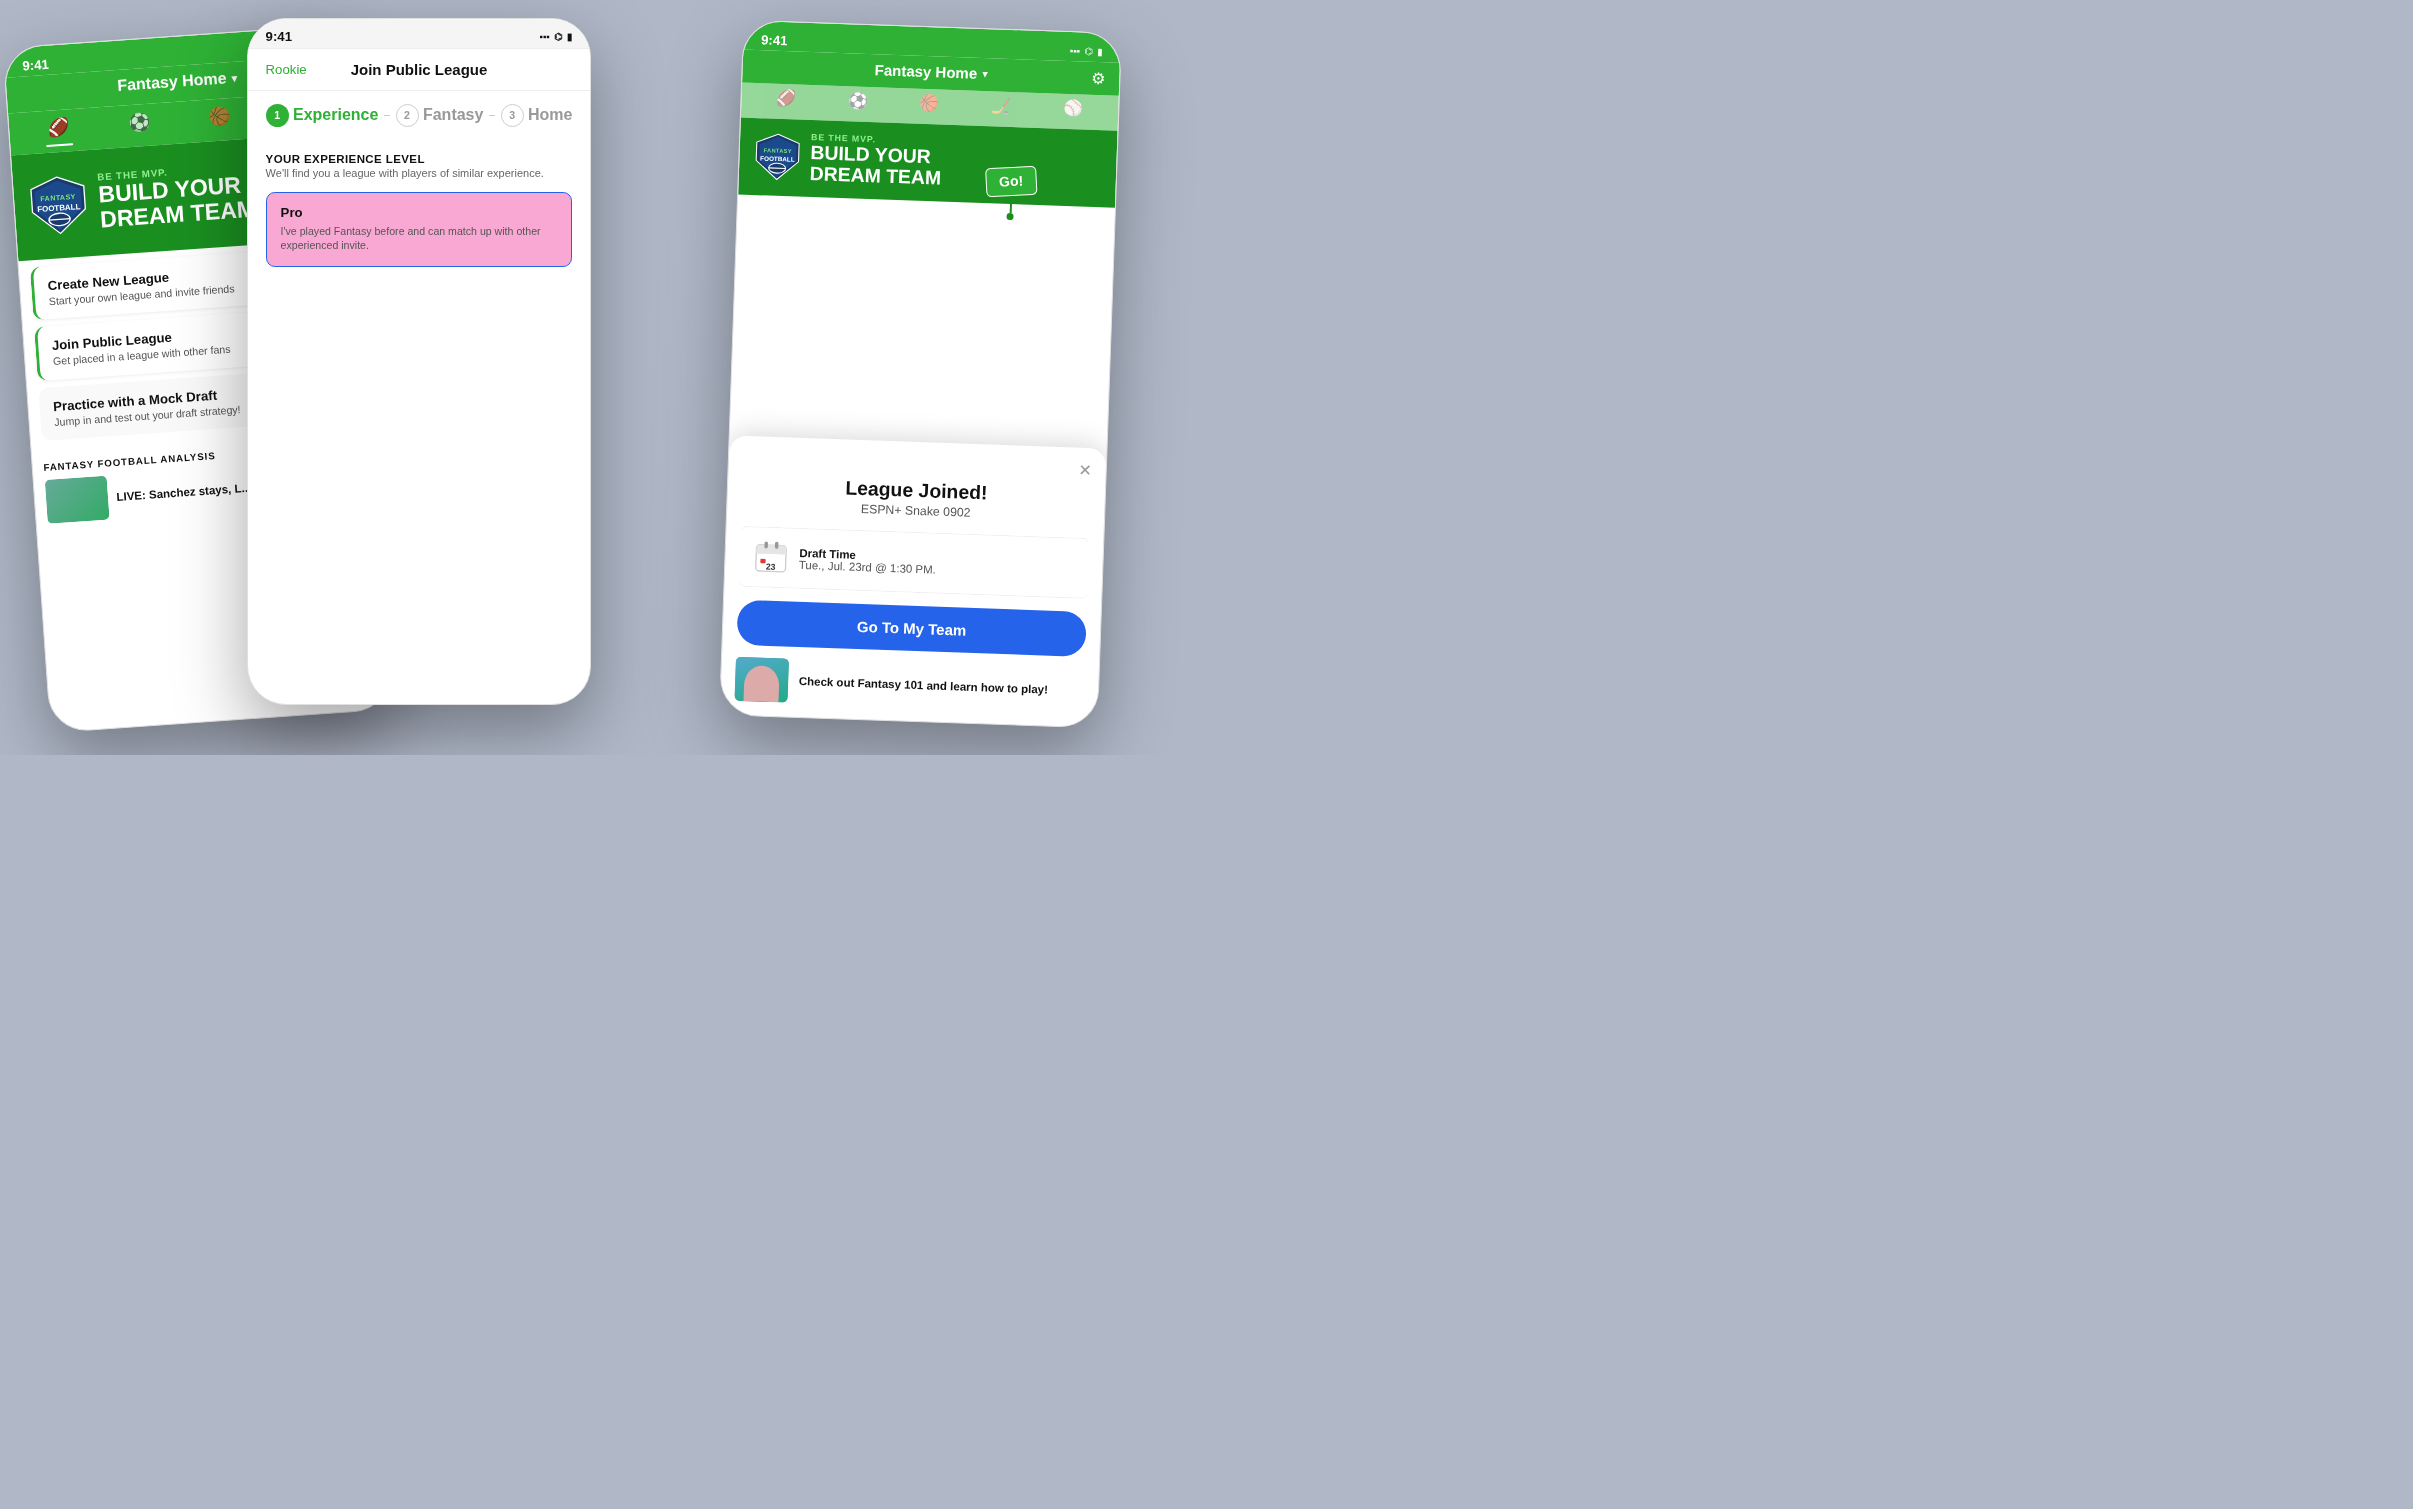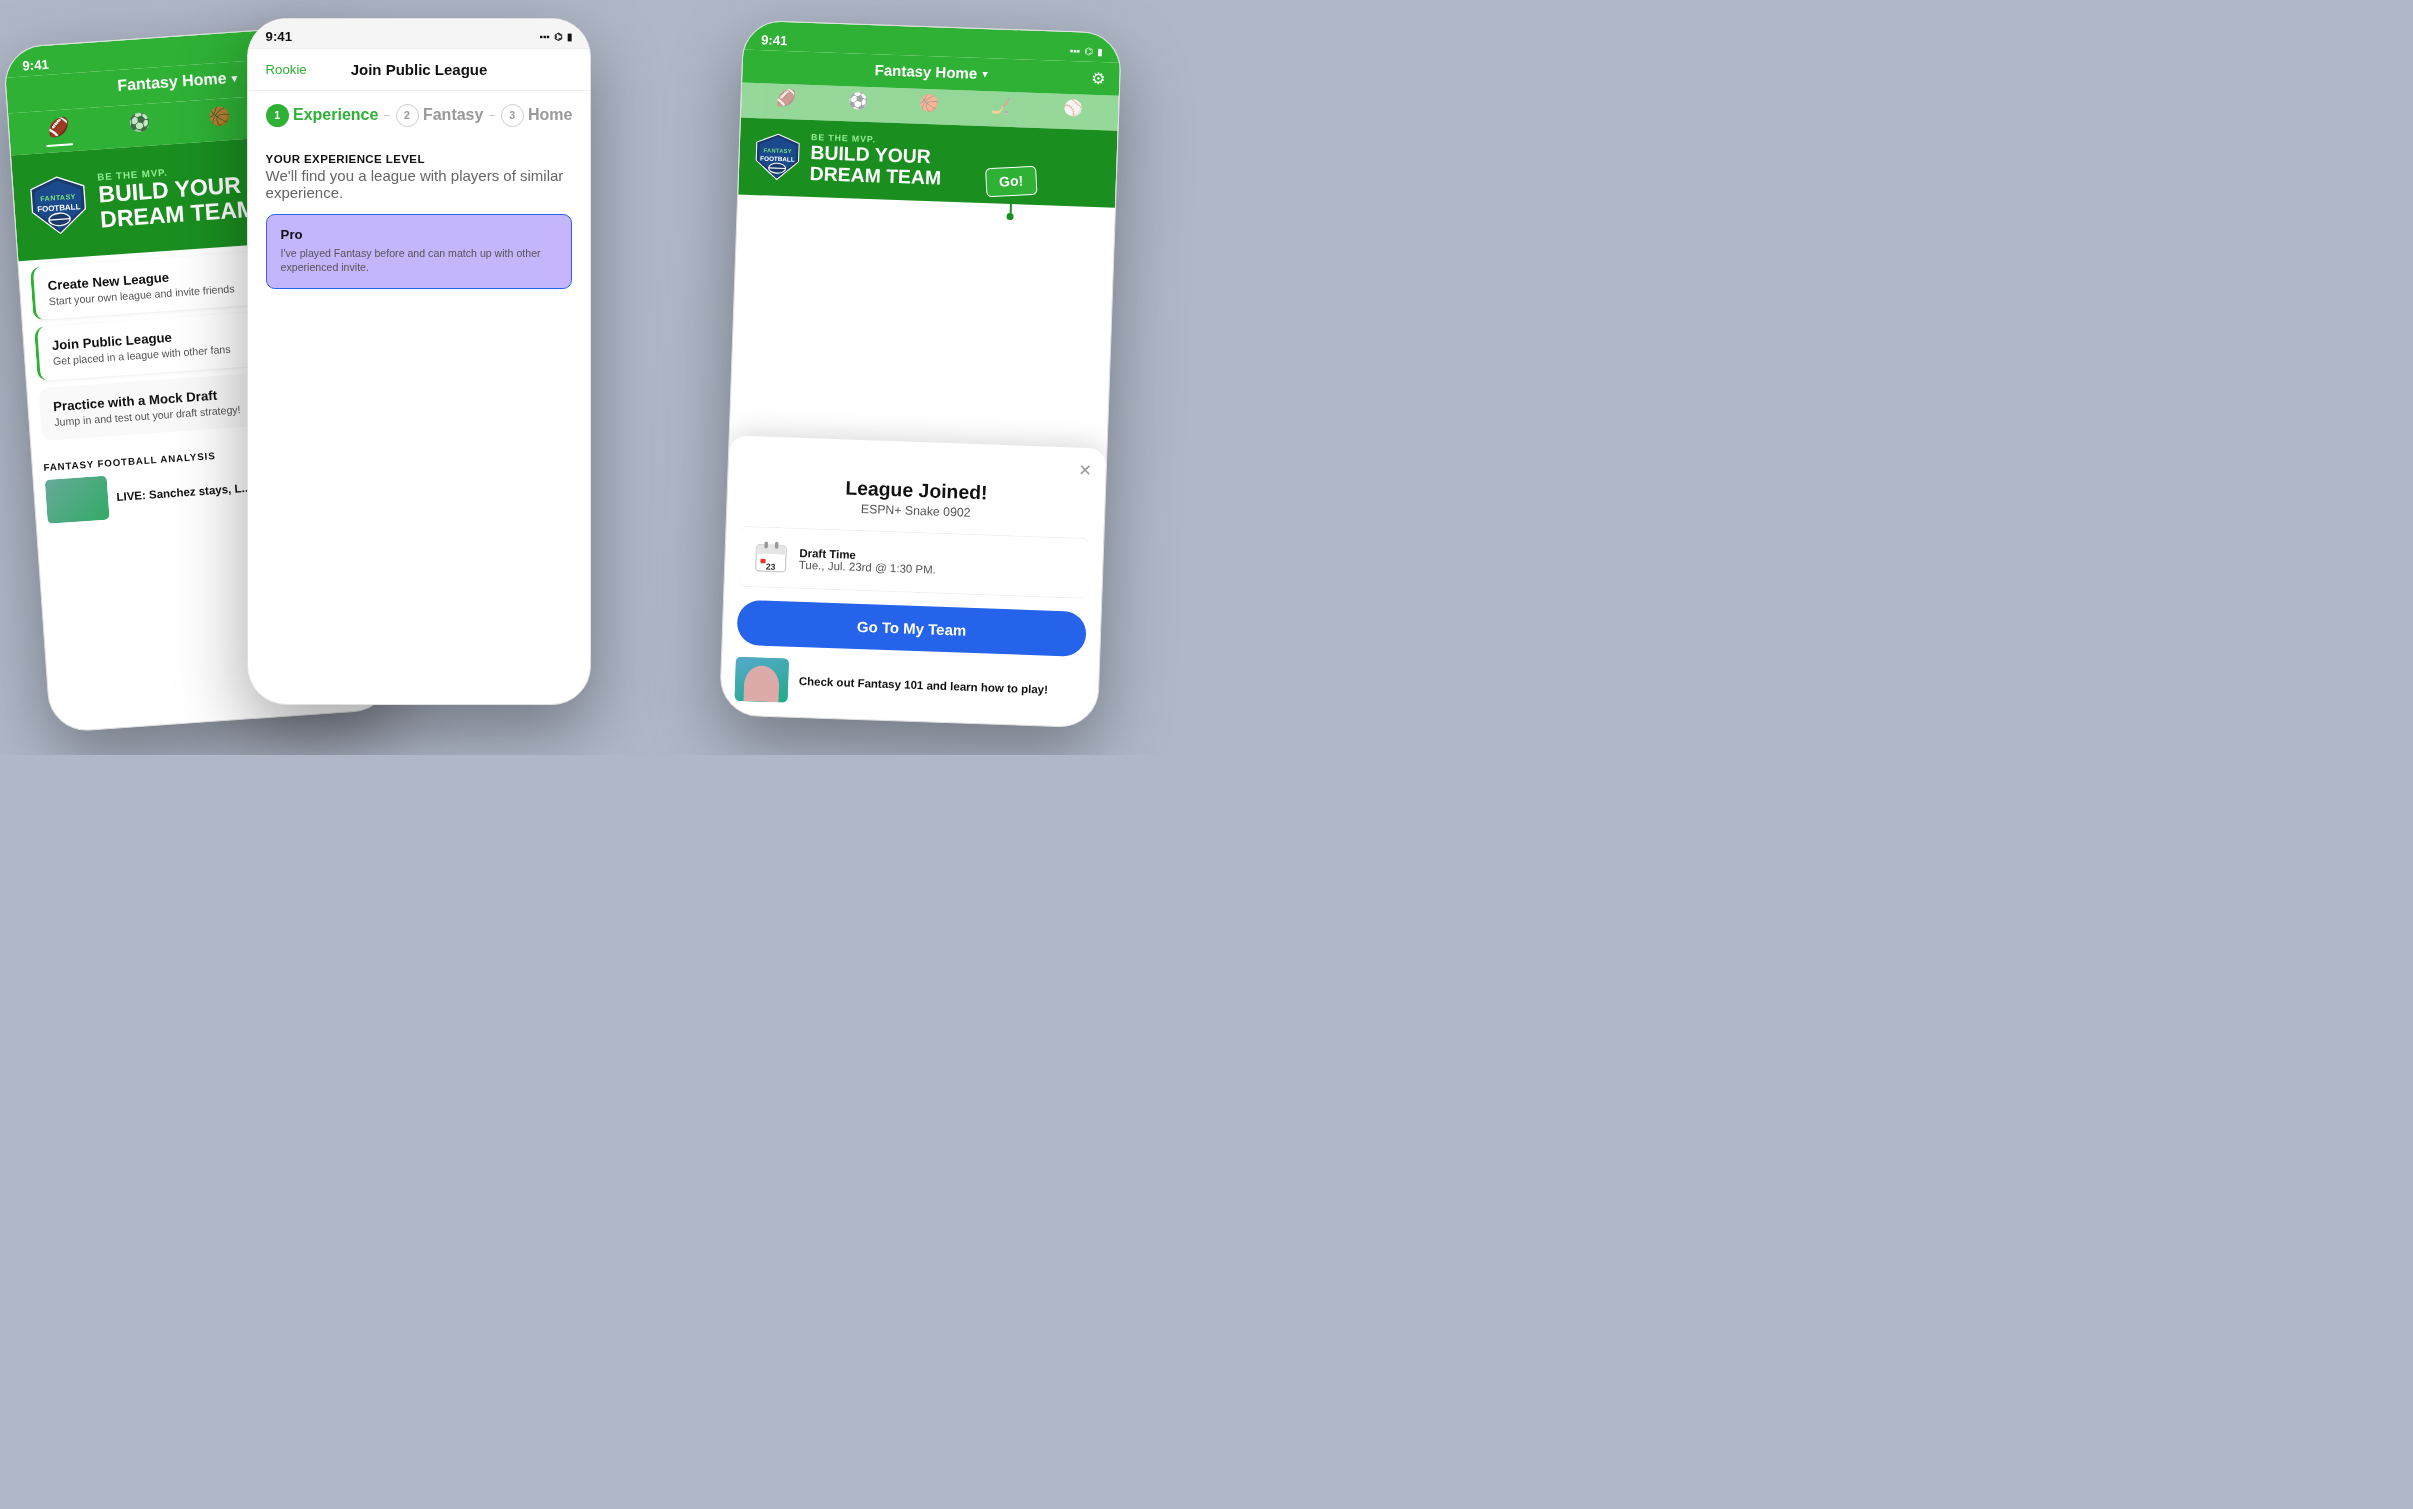--- a/index.html
+++ b/index.html
@@ -271,7 +271,7 @@
     
     .exp-section { padding: 14px 17.6px; background: #fff; }
     .exp-heading { font-size: 11.5px; font-weight: 800; color: #111; text-transform: uppercase; letter-spacing: 0.4px; }
-    .exp-subtext { font-size: 15px; color: #666; margin-top: 2.6px; margin-bottom: 12.3px; }
+    .exp-subtext { font-size: 11px; color: #666; margin-top: 2.6px; margin-bottom: 12.3px; }
 
     .exp-card {
       border: 1.8px solid #ccc;

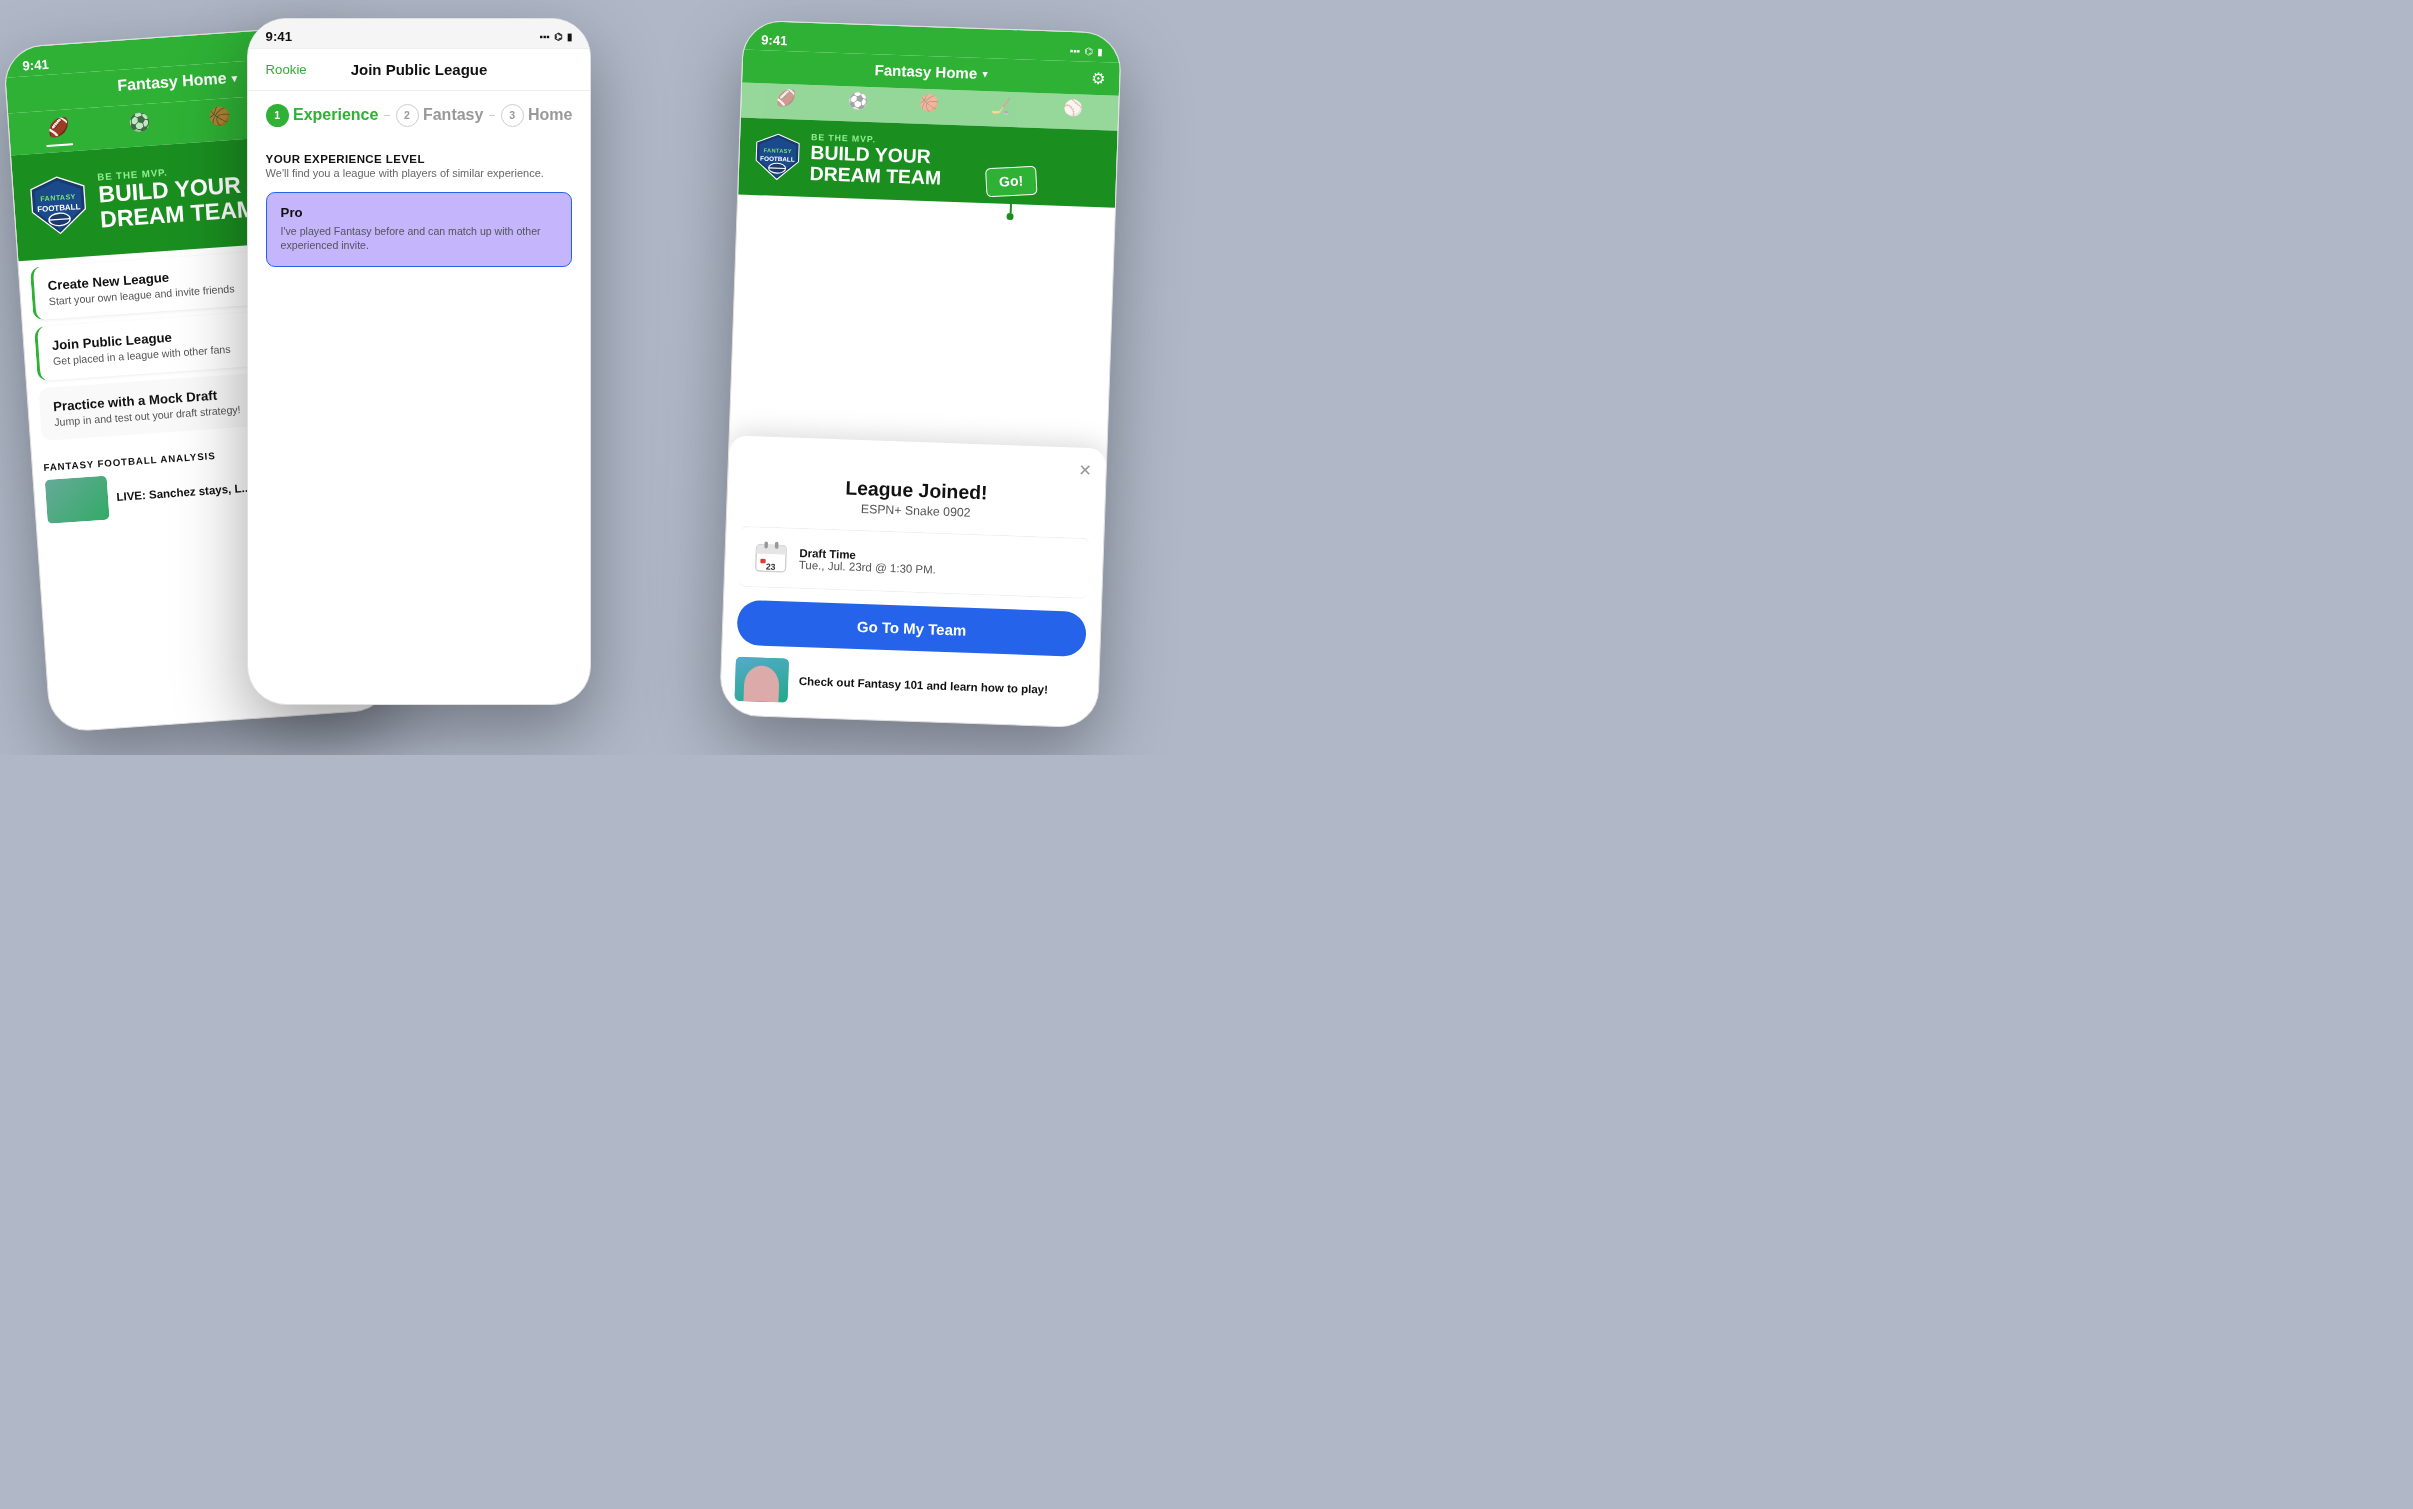--- a/index.html
+++ b/index.html
@@ -280,7 +280,7 @@
       margin-bottom: 8.8px;
       cursor: pointer;
     }
-    .exp-card.selected { border-color: #2563eb; background: #c4b5fd; }
+    .exp-card.selected { border-color: #2563eb; background: #f9a8d4; }
     .exp-card-title { font-size: 13.2px; font-weight: 700; color: #111; }
     .exp-card-desc { font-size: 10.6px; color: #555; margin-top: 3.5px; line-height: 1.4; }
     .phone-3-status {

